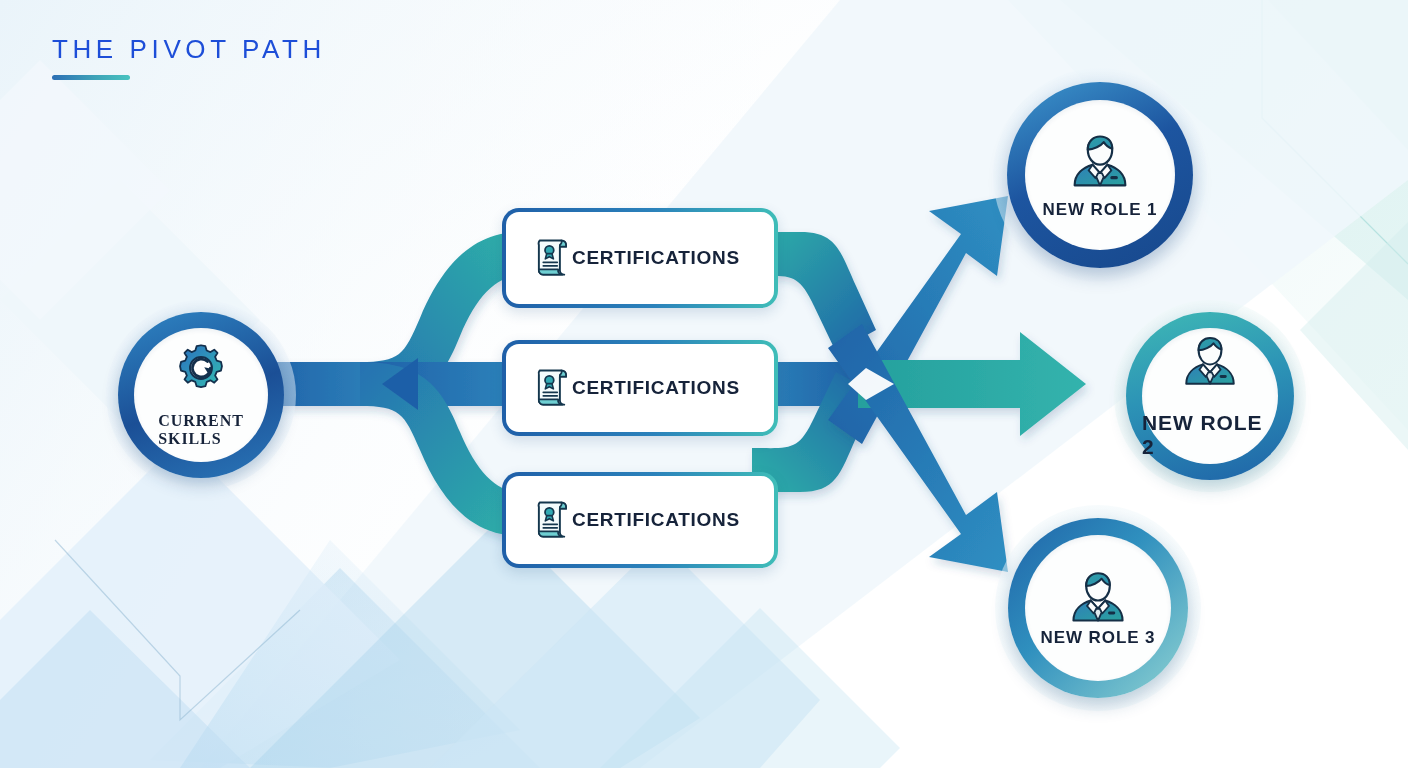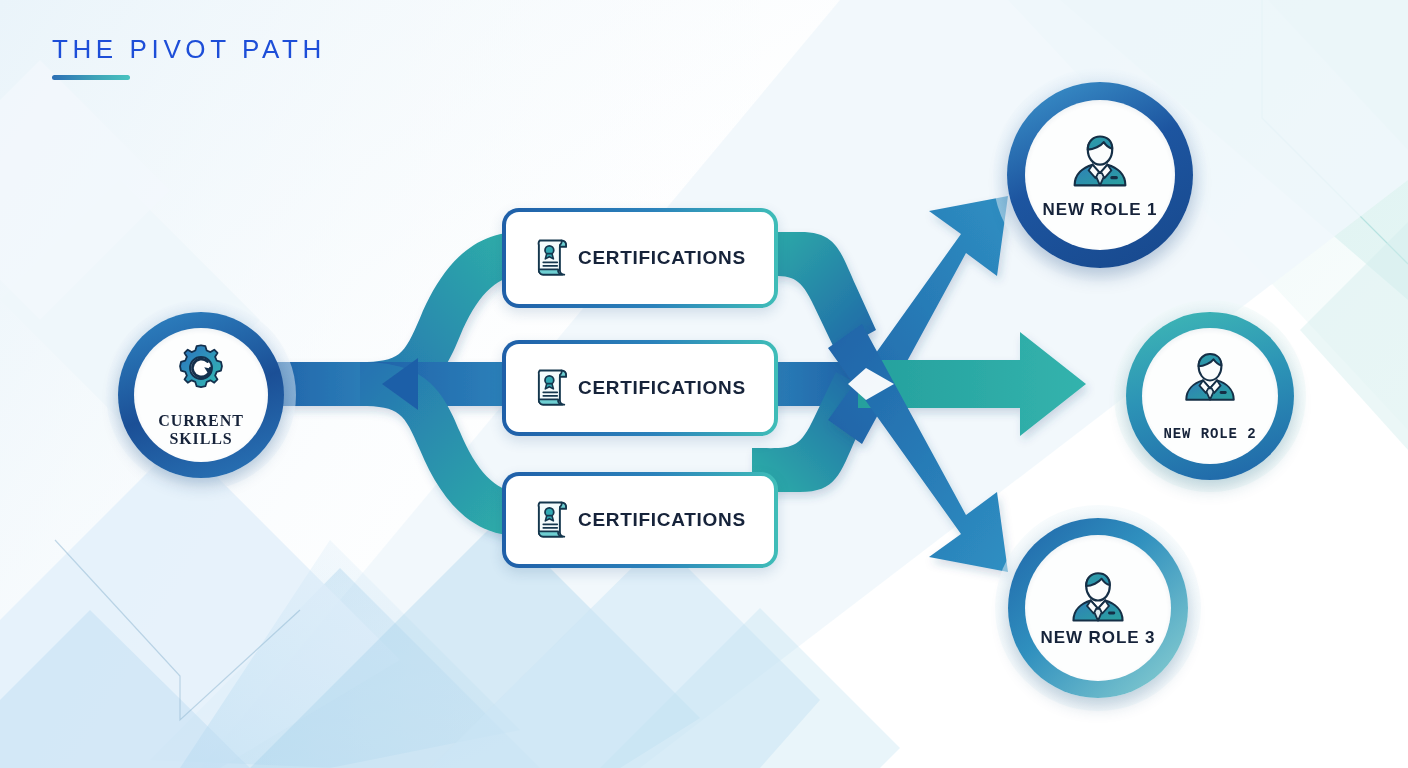--- a/index.html
+++ b/index.html
@@ -73,7 +73,7 @@
   .node-label {
     color: #16233a;
     font-weight: 700;
-    text-align: center;
+    text-align: left;
     letter-spacing: .9px;
     line-height: 1.12;
     white-space: pre-line;

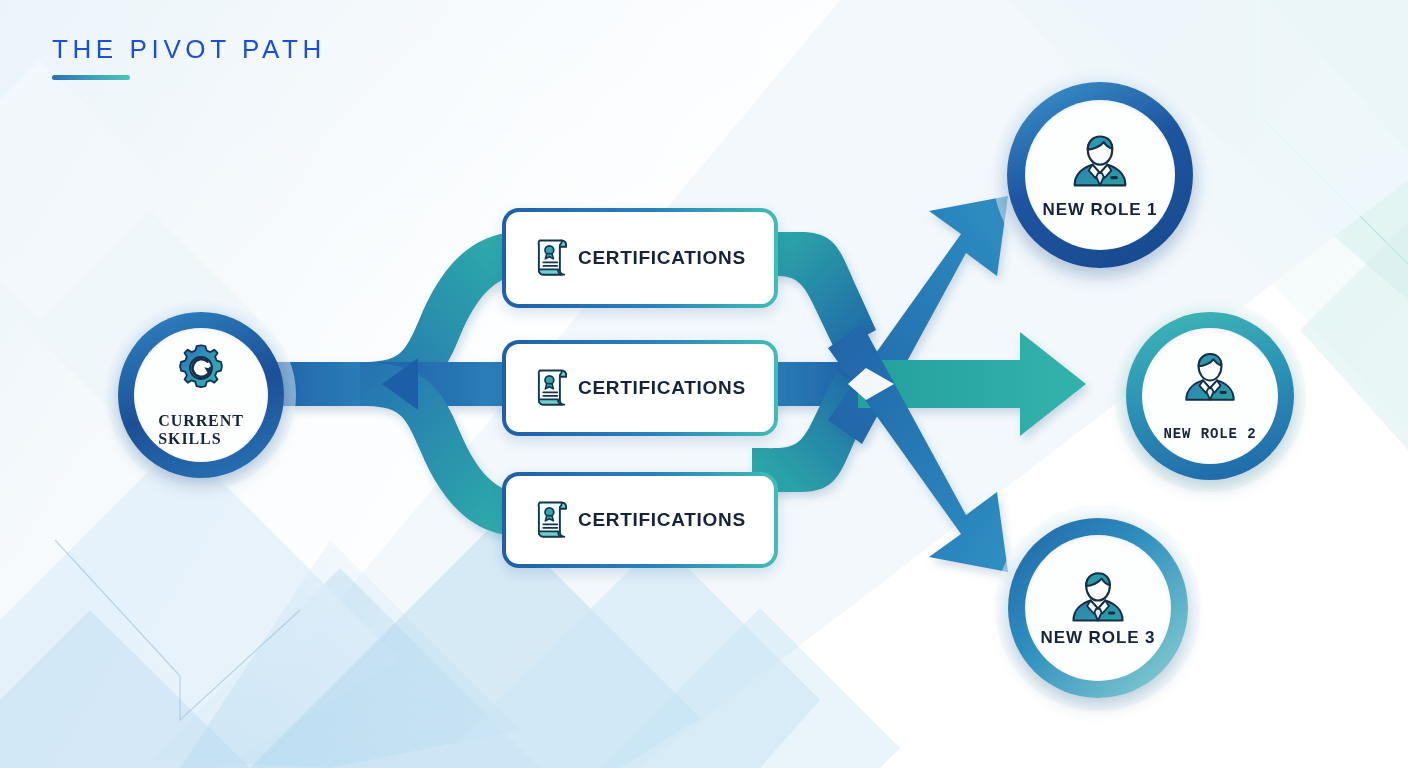--- a/index.html
+++ b/index.html
@@ -93,7 +93,7 @@
     border-radius: 13px;
     display: flex;
     align-items: center;
-    gap: 6px;
+    gap: 0;
     padding-left: 26px;
     box-sizing: border-box;
   }

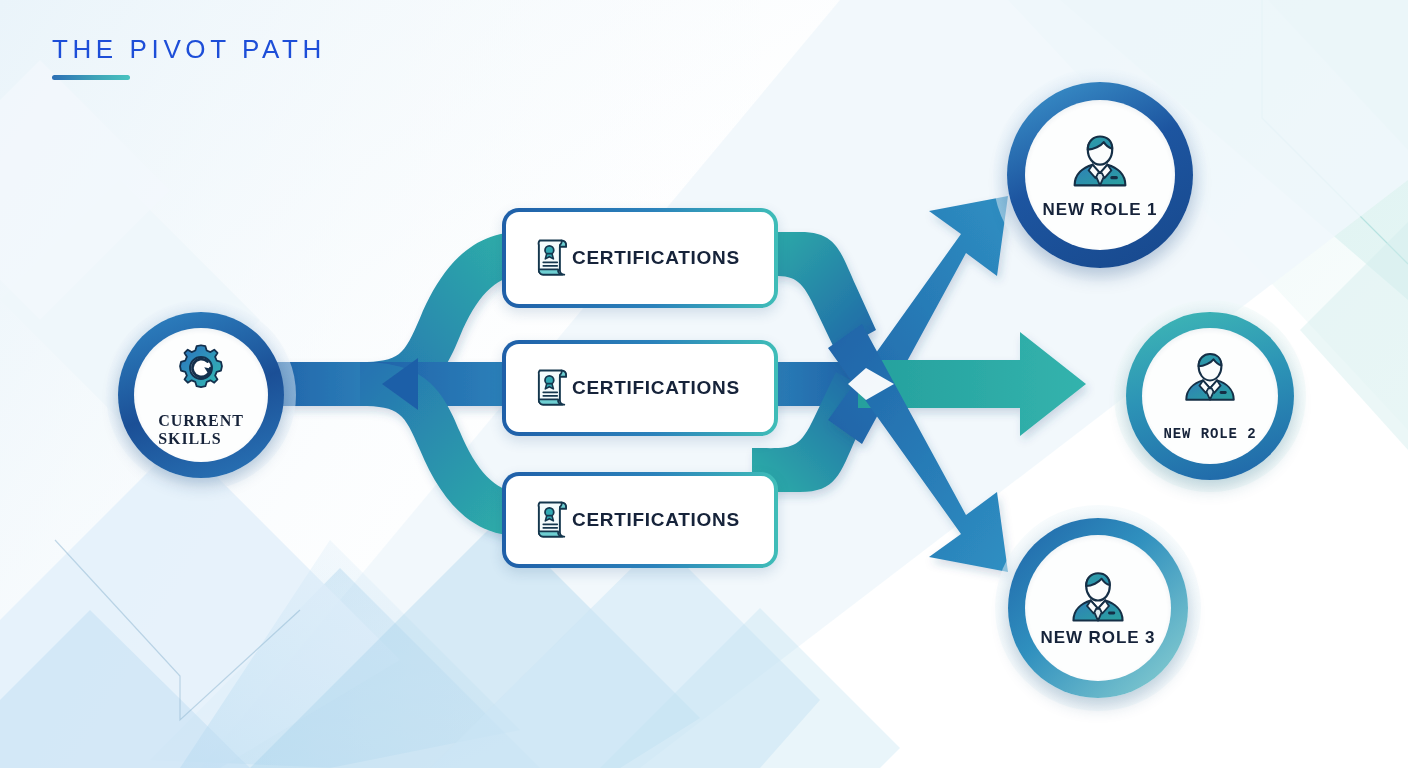--- a/index.html
+++ b/index.html
@@ -418,7 +418,7 @@
           <rect x="44" y="47" width="8" height="3.4" rx="1.6" fill="#152f46"></rect>
         </svg>
       </span>
-      <span class="node-label" style="font-size:14px; margin-top:20px;font-family:Liberation Mono, monospace;">NEW ROLE 2</span>
+      <span class="node-label" style="font-size:21px; margin-top:20px;">NEW ROLE 2</span>
     </div>
   </div>
 

